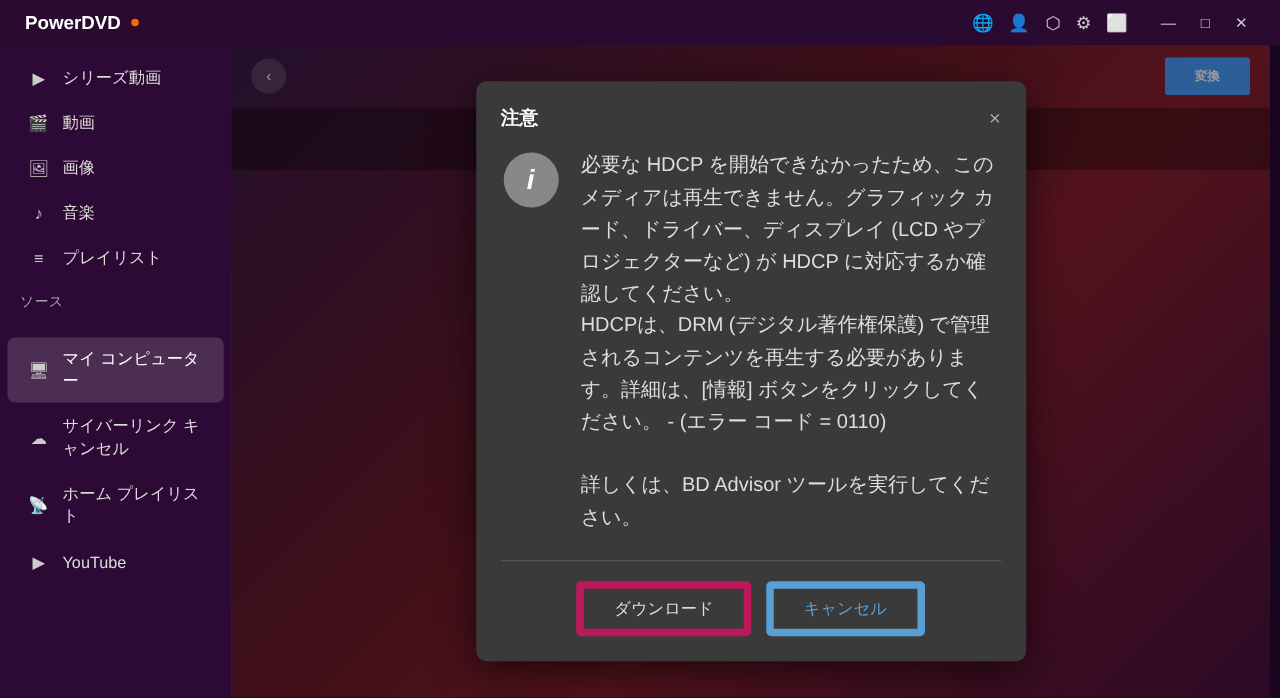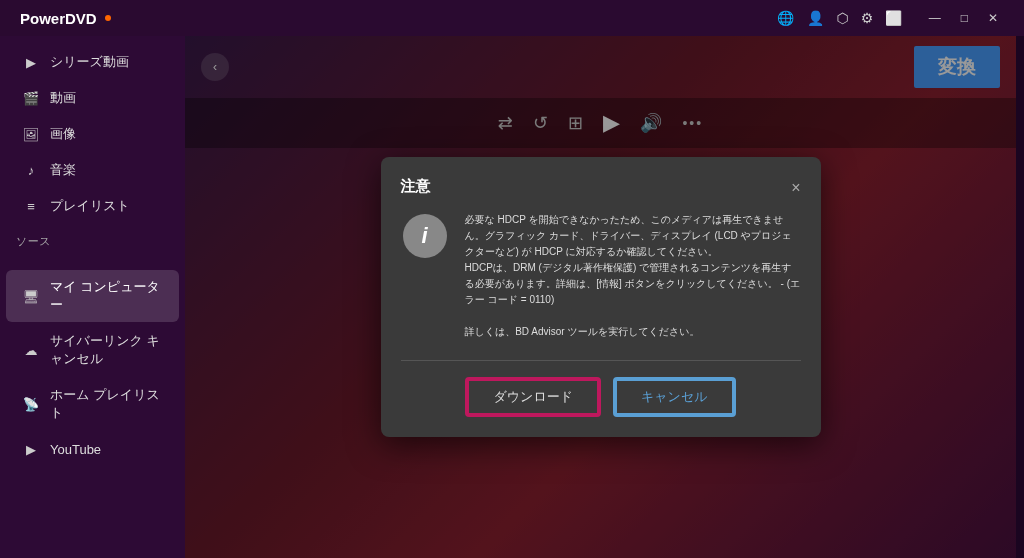--- a/index.html
+++ b/index.html
@@ -135,7 +135,7 @@
       border: none;
       padding: 8px 24px;
       border-radius: 2px;
-      font-size: 19px;
+      font-size: 10px;
       cursor: pointer;
       font-weight: bold;
     }

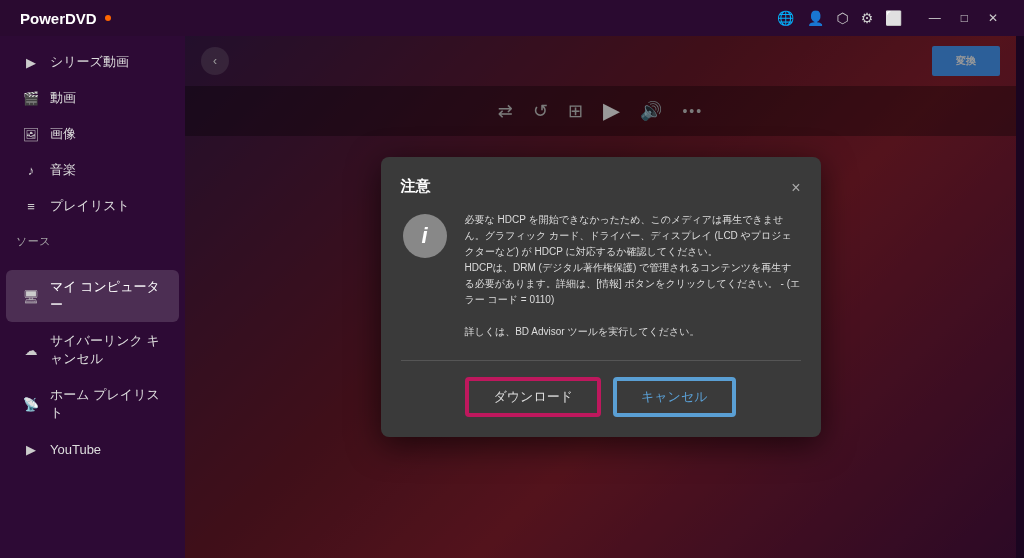--- a/index.html
+++ b/index.html
@@ -234,7 +234,7 @@
     }
     .dialog-text {
       color: #ddd;
-      font-size: 10px;
+      font-size: 16px;
       line-height: 1.6;
       flex: 1;
     }

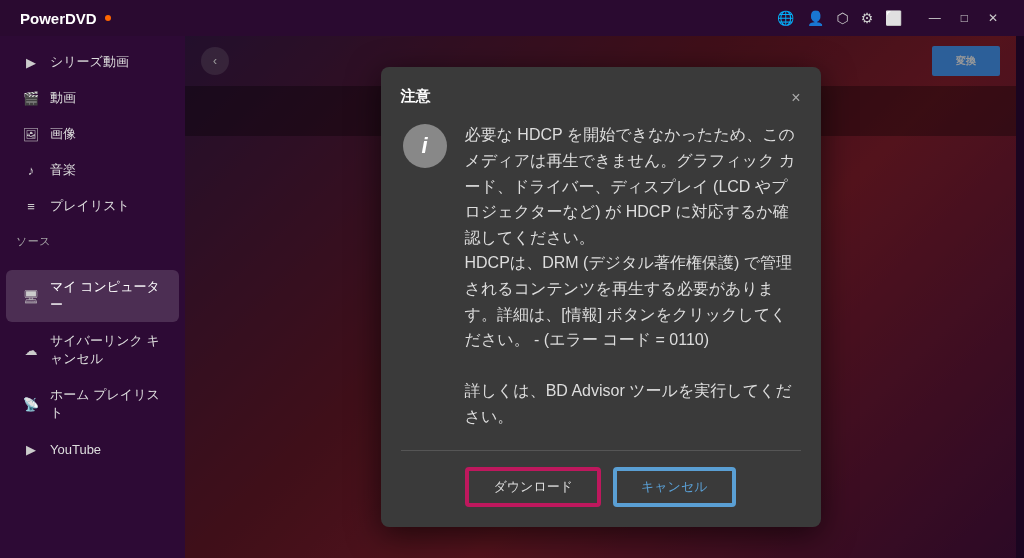--- a/index.html
+++ b/index.html
@@ -250,7 +250,7 @@
       border-radius: 4px;
       font-size: 13px;
       cursor: pointer;
-      border: 4px solid #be185d;
+      border: 6px solid #be185d;
       background: transparent;
       color: #ddd;
     }

